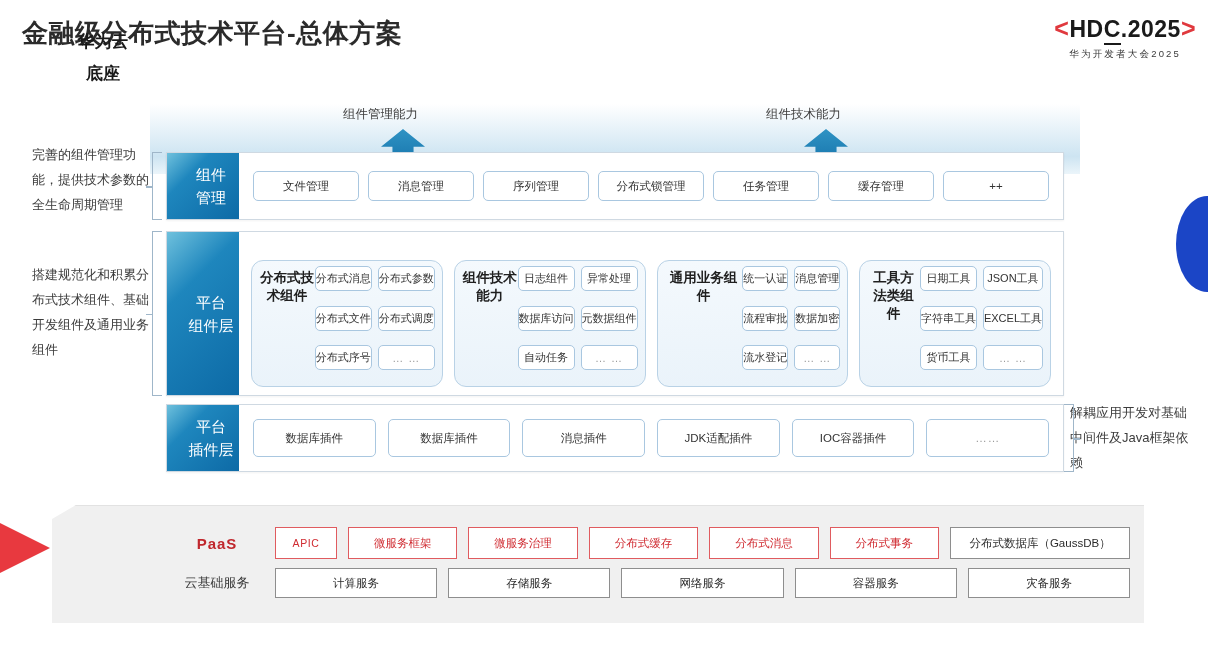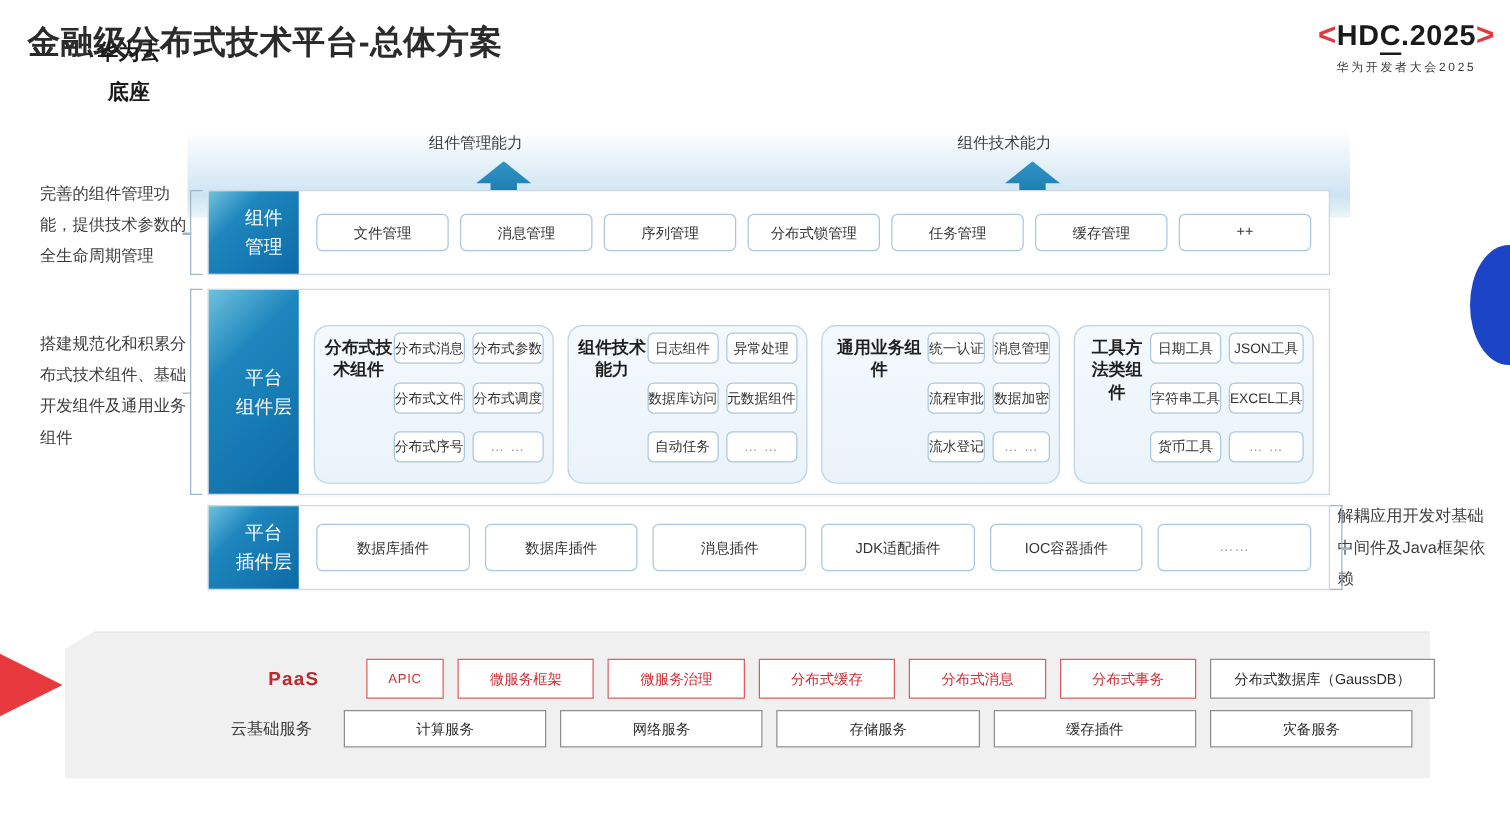--- a/index.html
+++ b/index.html
@@ -128,7 +128,7 @@
     font-size:17px; font-weight:bold; color:#1a1a1a; text-align:center; line-height:32px;
   }
   .cb-row{ position:absolute; display:flex; align-items:center; gap:11px; }
-  #cb-row-paas{ left:188px; top:527px; width:960px; height:32px; }
+  #cb-row-paas{ left:170px; top:527px; width:960px; height:32px; }
   #cb-row-iaas{ left:170px; top:568px; width:960px; height:30px; }
   .cb-rowlabel{
     flex:0 0 94px; font-size:15px; font-weight:bold; color:#c0272d;

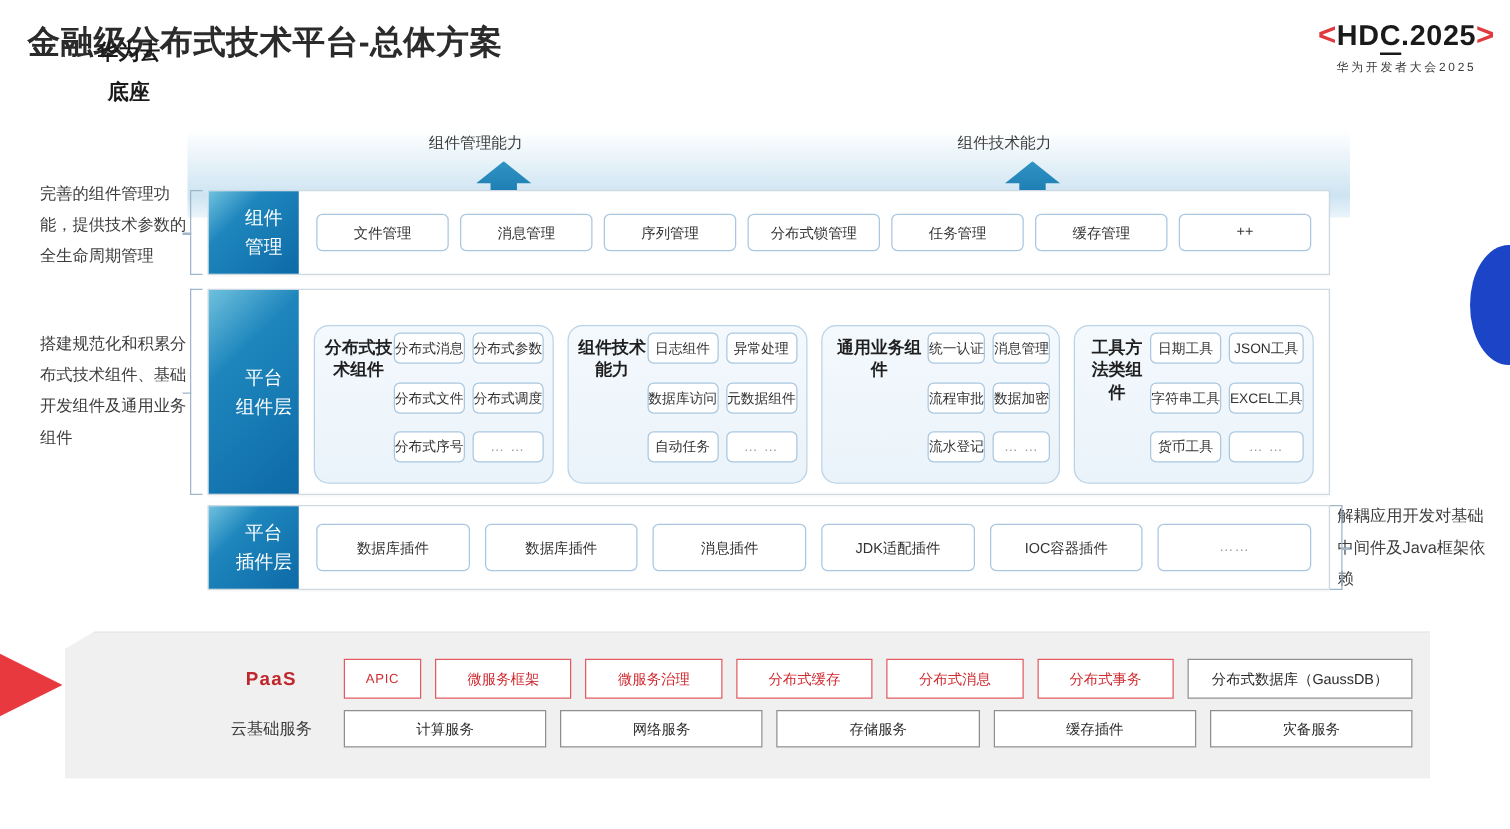--- a/index.html
+++ b/index.html
@@ -294,8 +294,8 @@
 <div class="cb-row" id="cb-row-iaas">
   <div class="cb-rowlabel plain">云基础服务</div>
   <div class="cb-chip gray">计算服务</div>
+  <div class="cb-chip gray">存储服务</div>
   <div class="cb-chip gray">网络服务</div>
-  <div class="cb-chip gray">存储服务</div>
   <div class="cb-chip gray">缓存插件</div>
   <div class="cb-chip gray">灾备服务</div>
 </div>

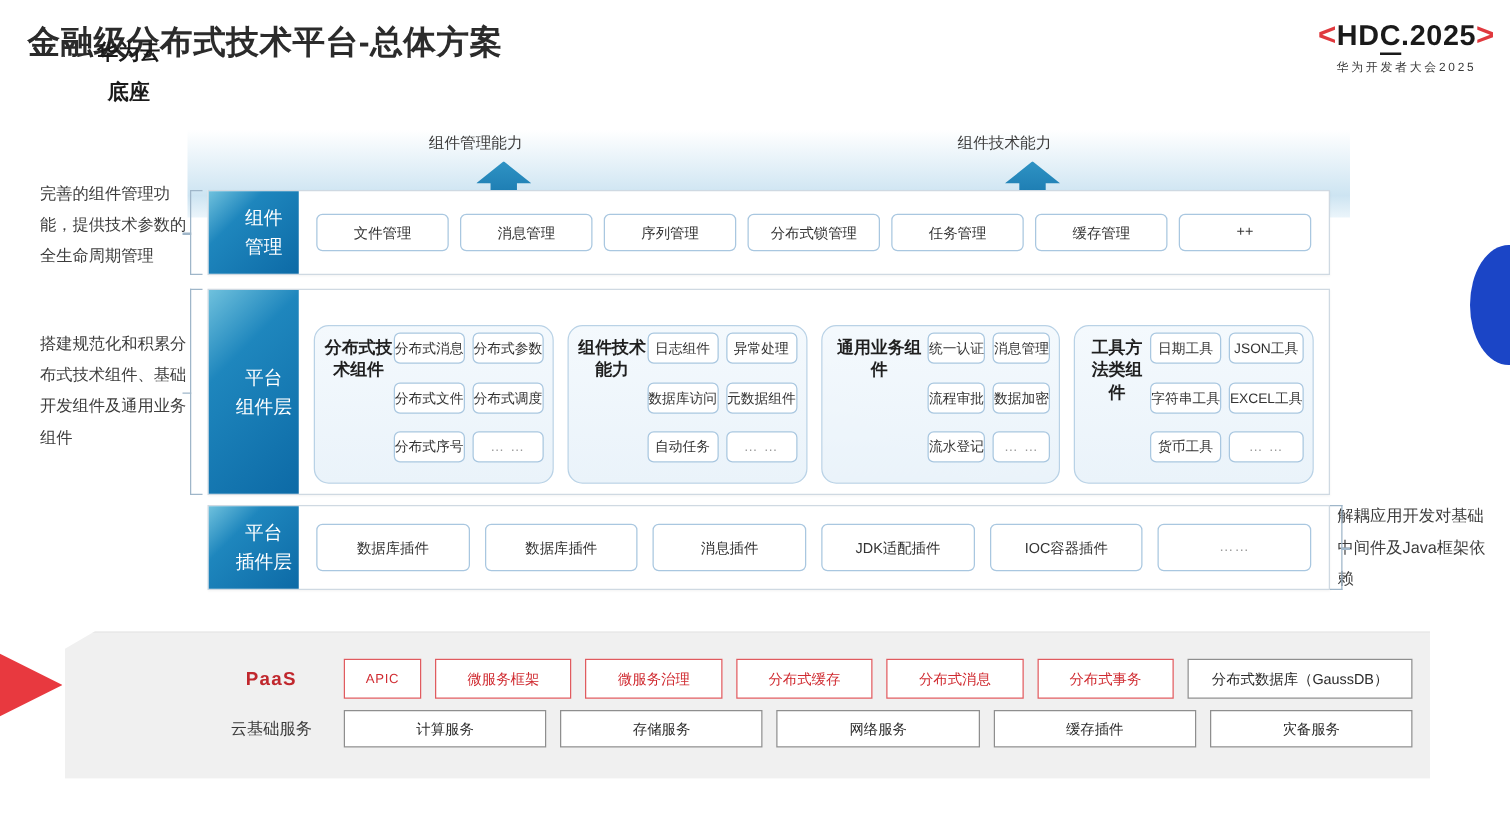--- a/index.html
+++ b/index.html
@@ -296,7 +296,7 @@
   <div class="cb-chip gray">计算服务</div>
   <div class="cb-chip gray">存储服务</div>
   <div class="cb-chip gray">网络服务</div>
-  <div class="cb-chip gray">缓存插件</div>
+  <div class="cb-chip gray">容器服务</div>
   <div class="cb-chip gray">灾备服务</div>
 </div>
 

